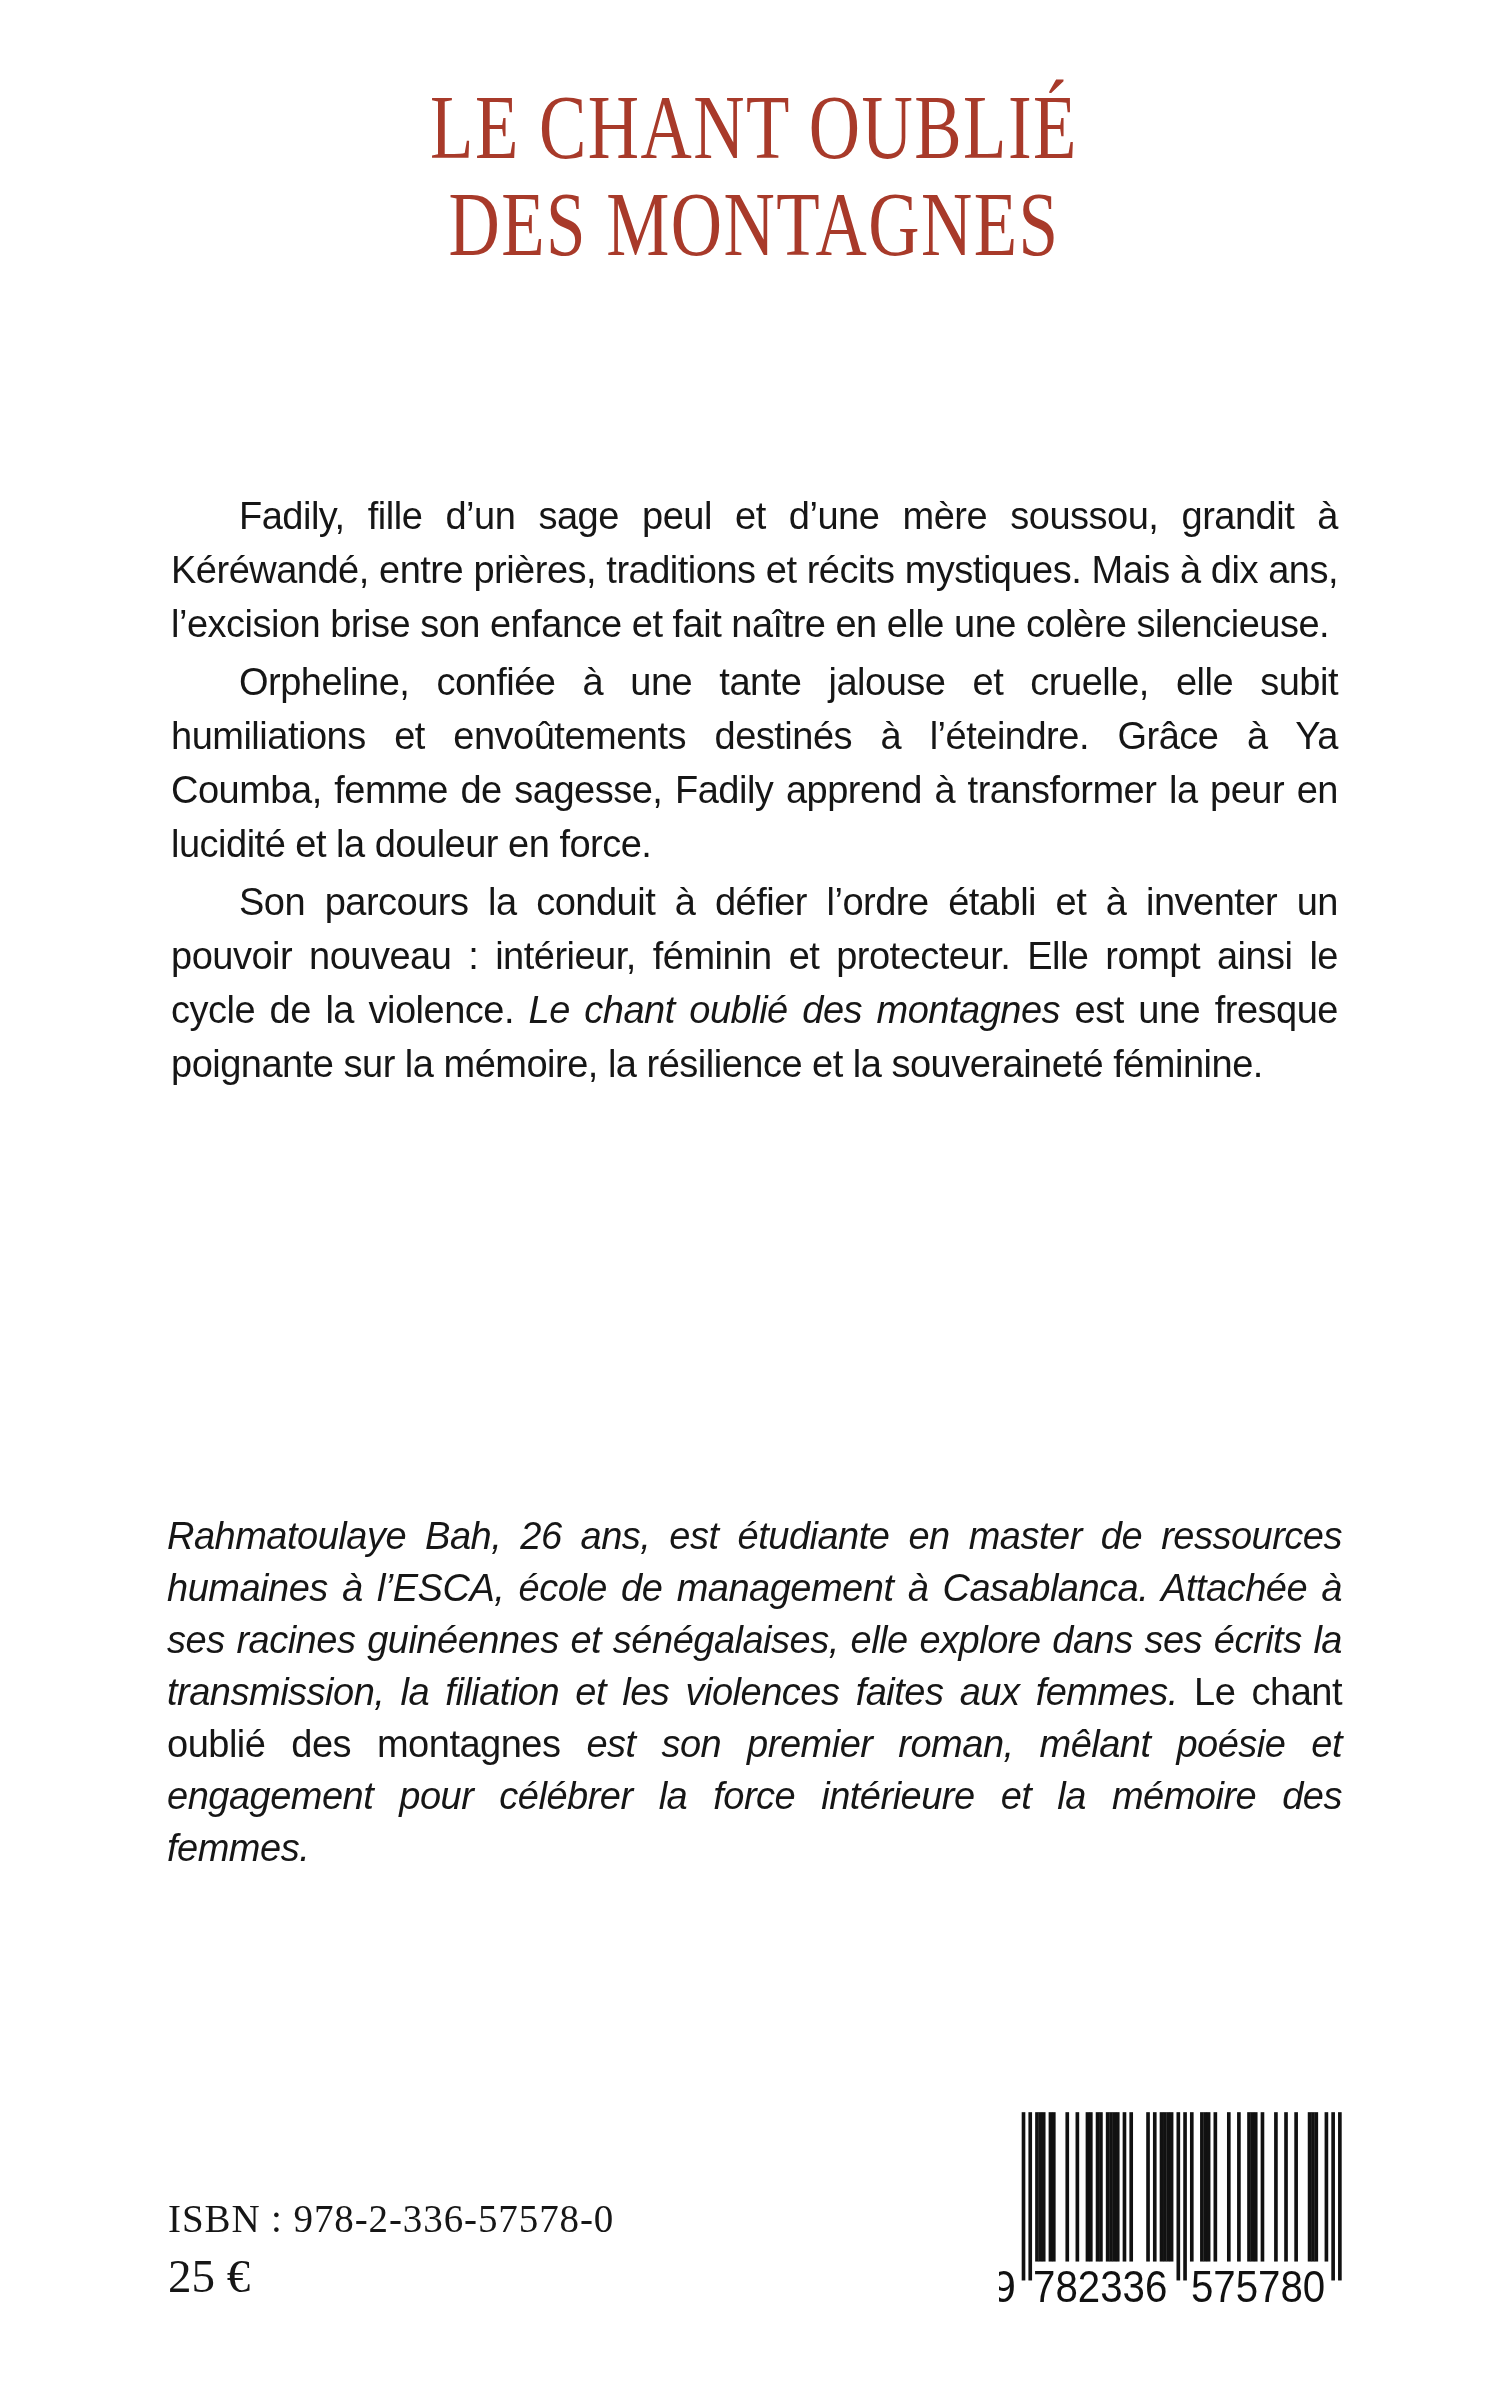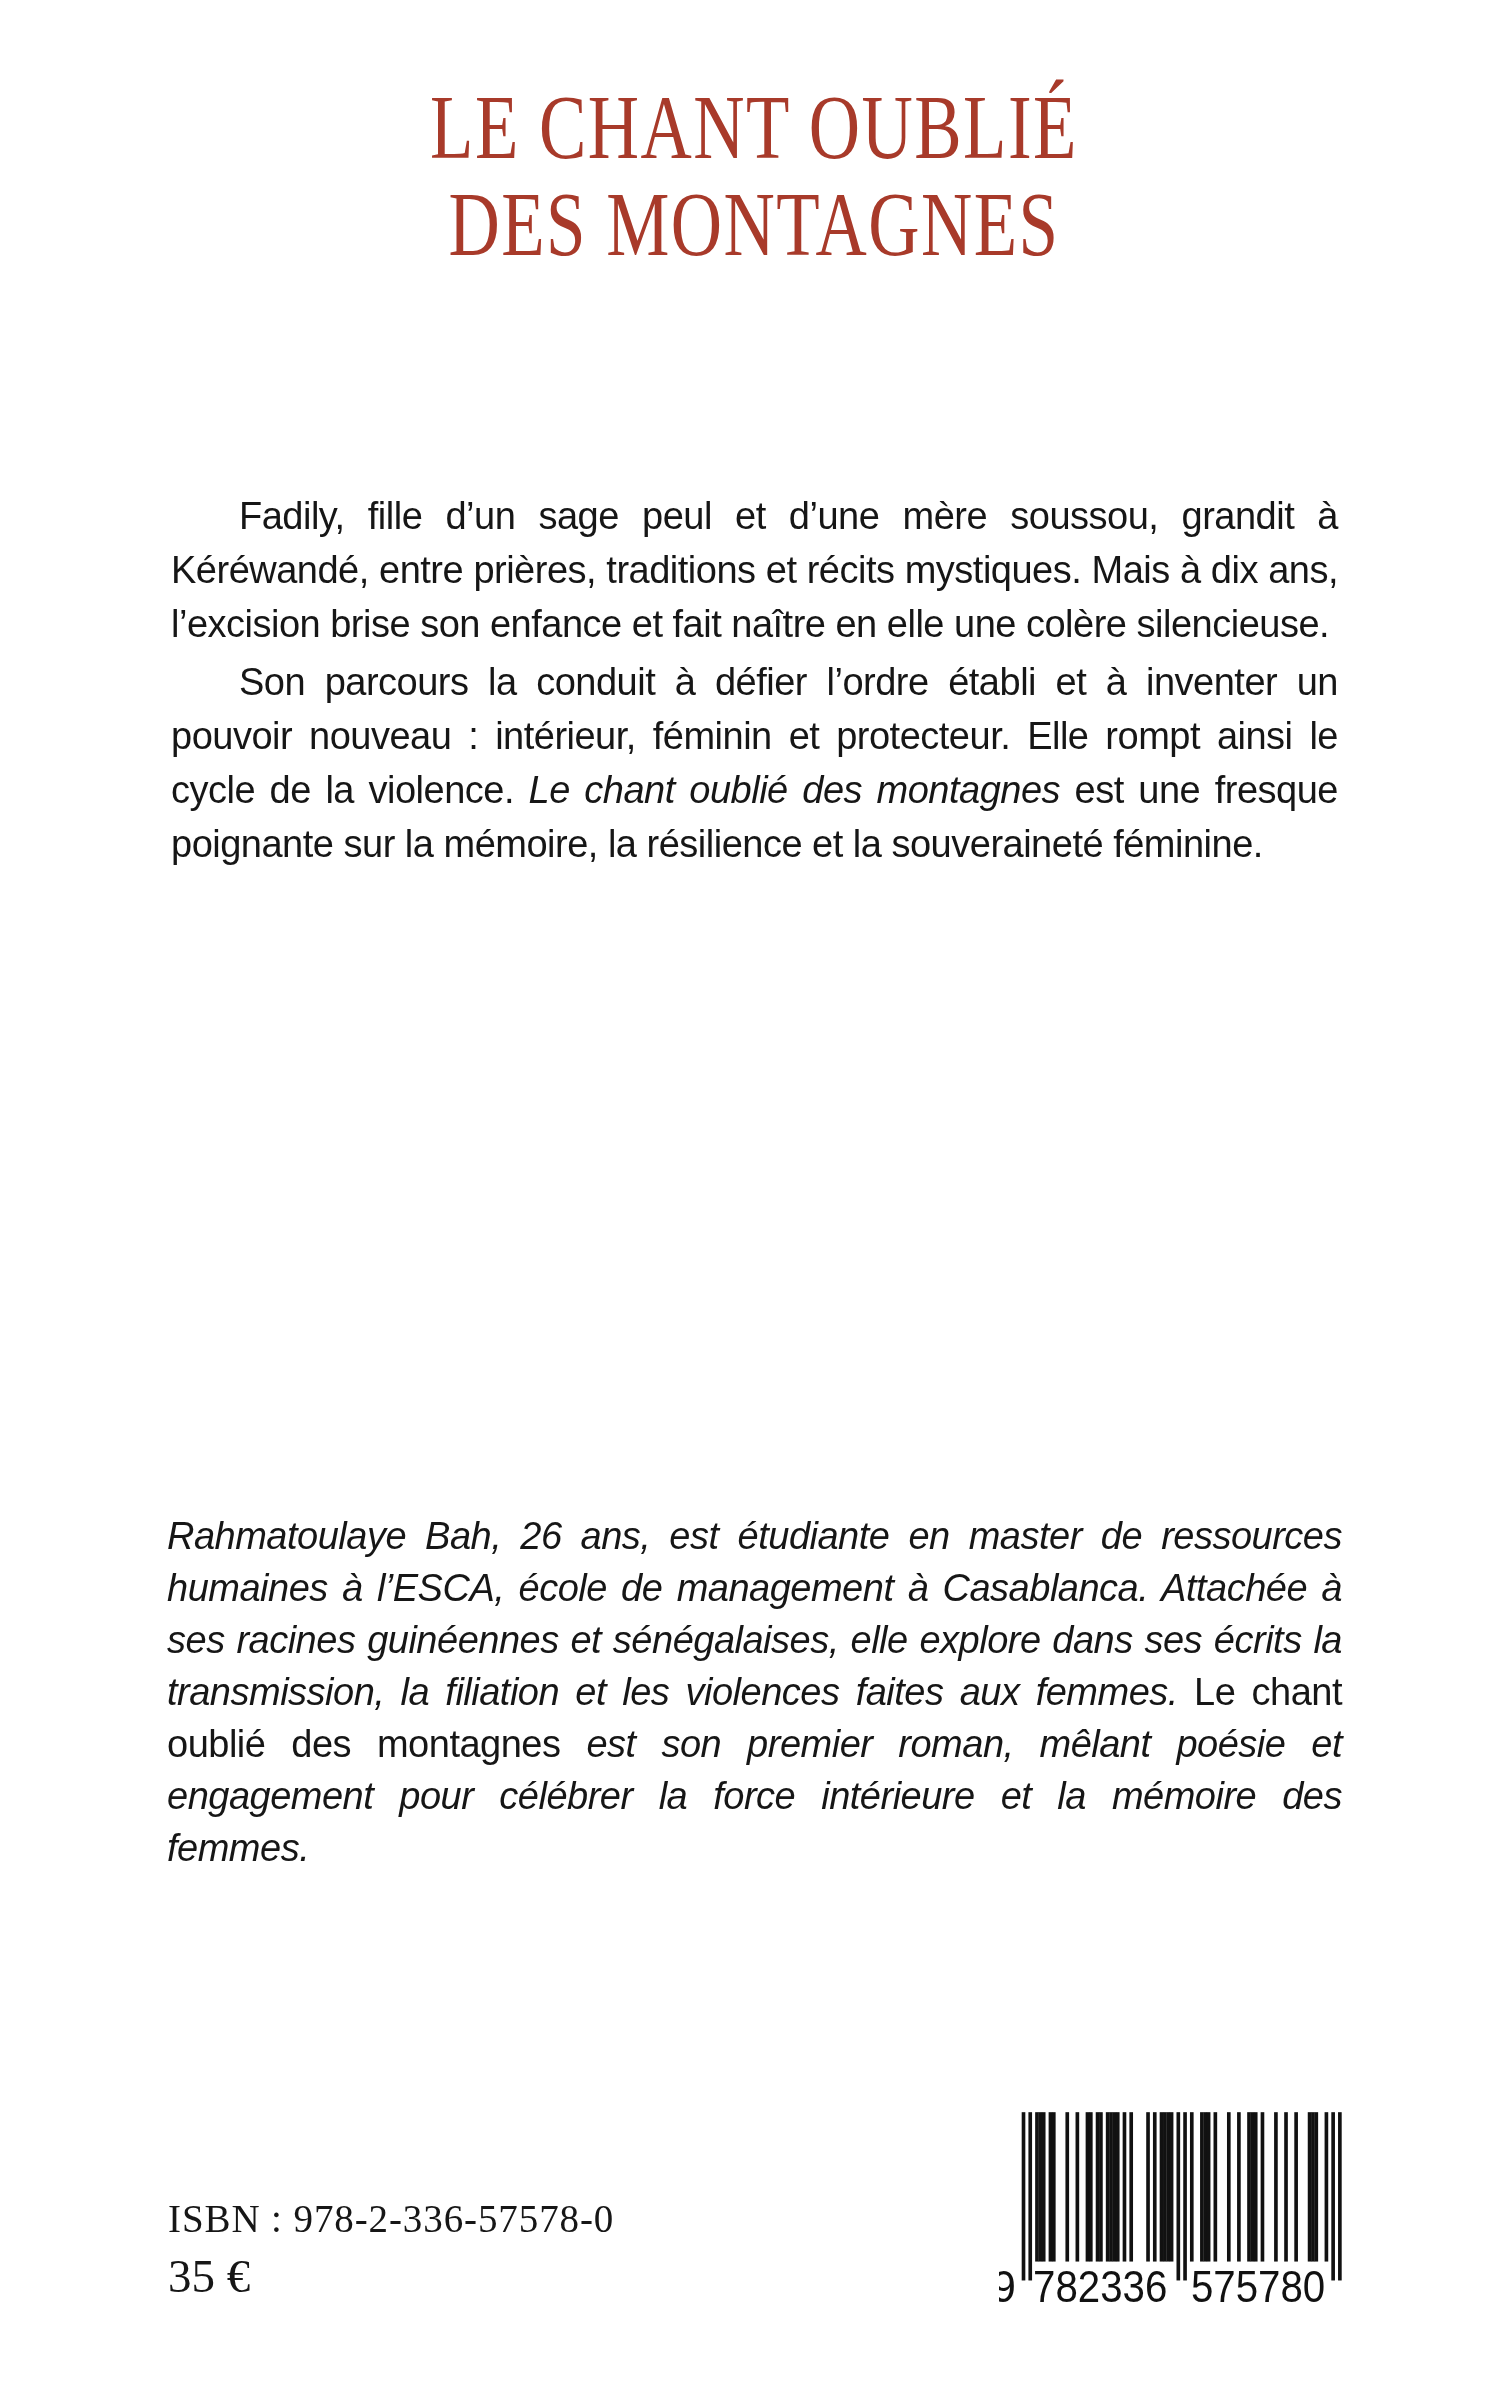--- a/index.html
+++ b/index.html
@@ -94,6 +94,7 @@
 
   <div class="synopsis">
     <p class="para"><span class="run-n">Fadily, fille d’un sage peul et d’une mère soussou, grandit à Kéréwandé, entre prières, traditions et récits mystiques. Mais à dix ans, l’excision brise son enfance et fait naître en elle une colère silencieuse.</span></p>
+    <p class="para"><span class="run-n">Orpheline, confiée à une tante jalouse et cruelle, elle subit humiliations et envoûtements destinés à l’éteindre. Grâce à Ya Coumba, femme de sagesse, Fadily apprend à transformer la peur en lucidité et la douleur en force.</span></p>
     <p class="para"><span class="run-n">Son parcours la conduit à défier l’ordre établi et à inventer un pouvoir nouveau : intérieur, féminin et protecteur. Elle rompt ainsi le cycle de la violence. </span><span class="run-i">Le chant oublié des montagnes</span><span class="run-n"> est une fresque poignante sur la mémoire, la résilience et la souveraineté féminine.</span></p>
   </div>
 

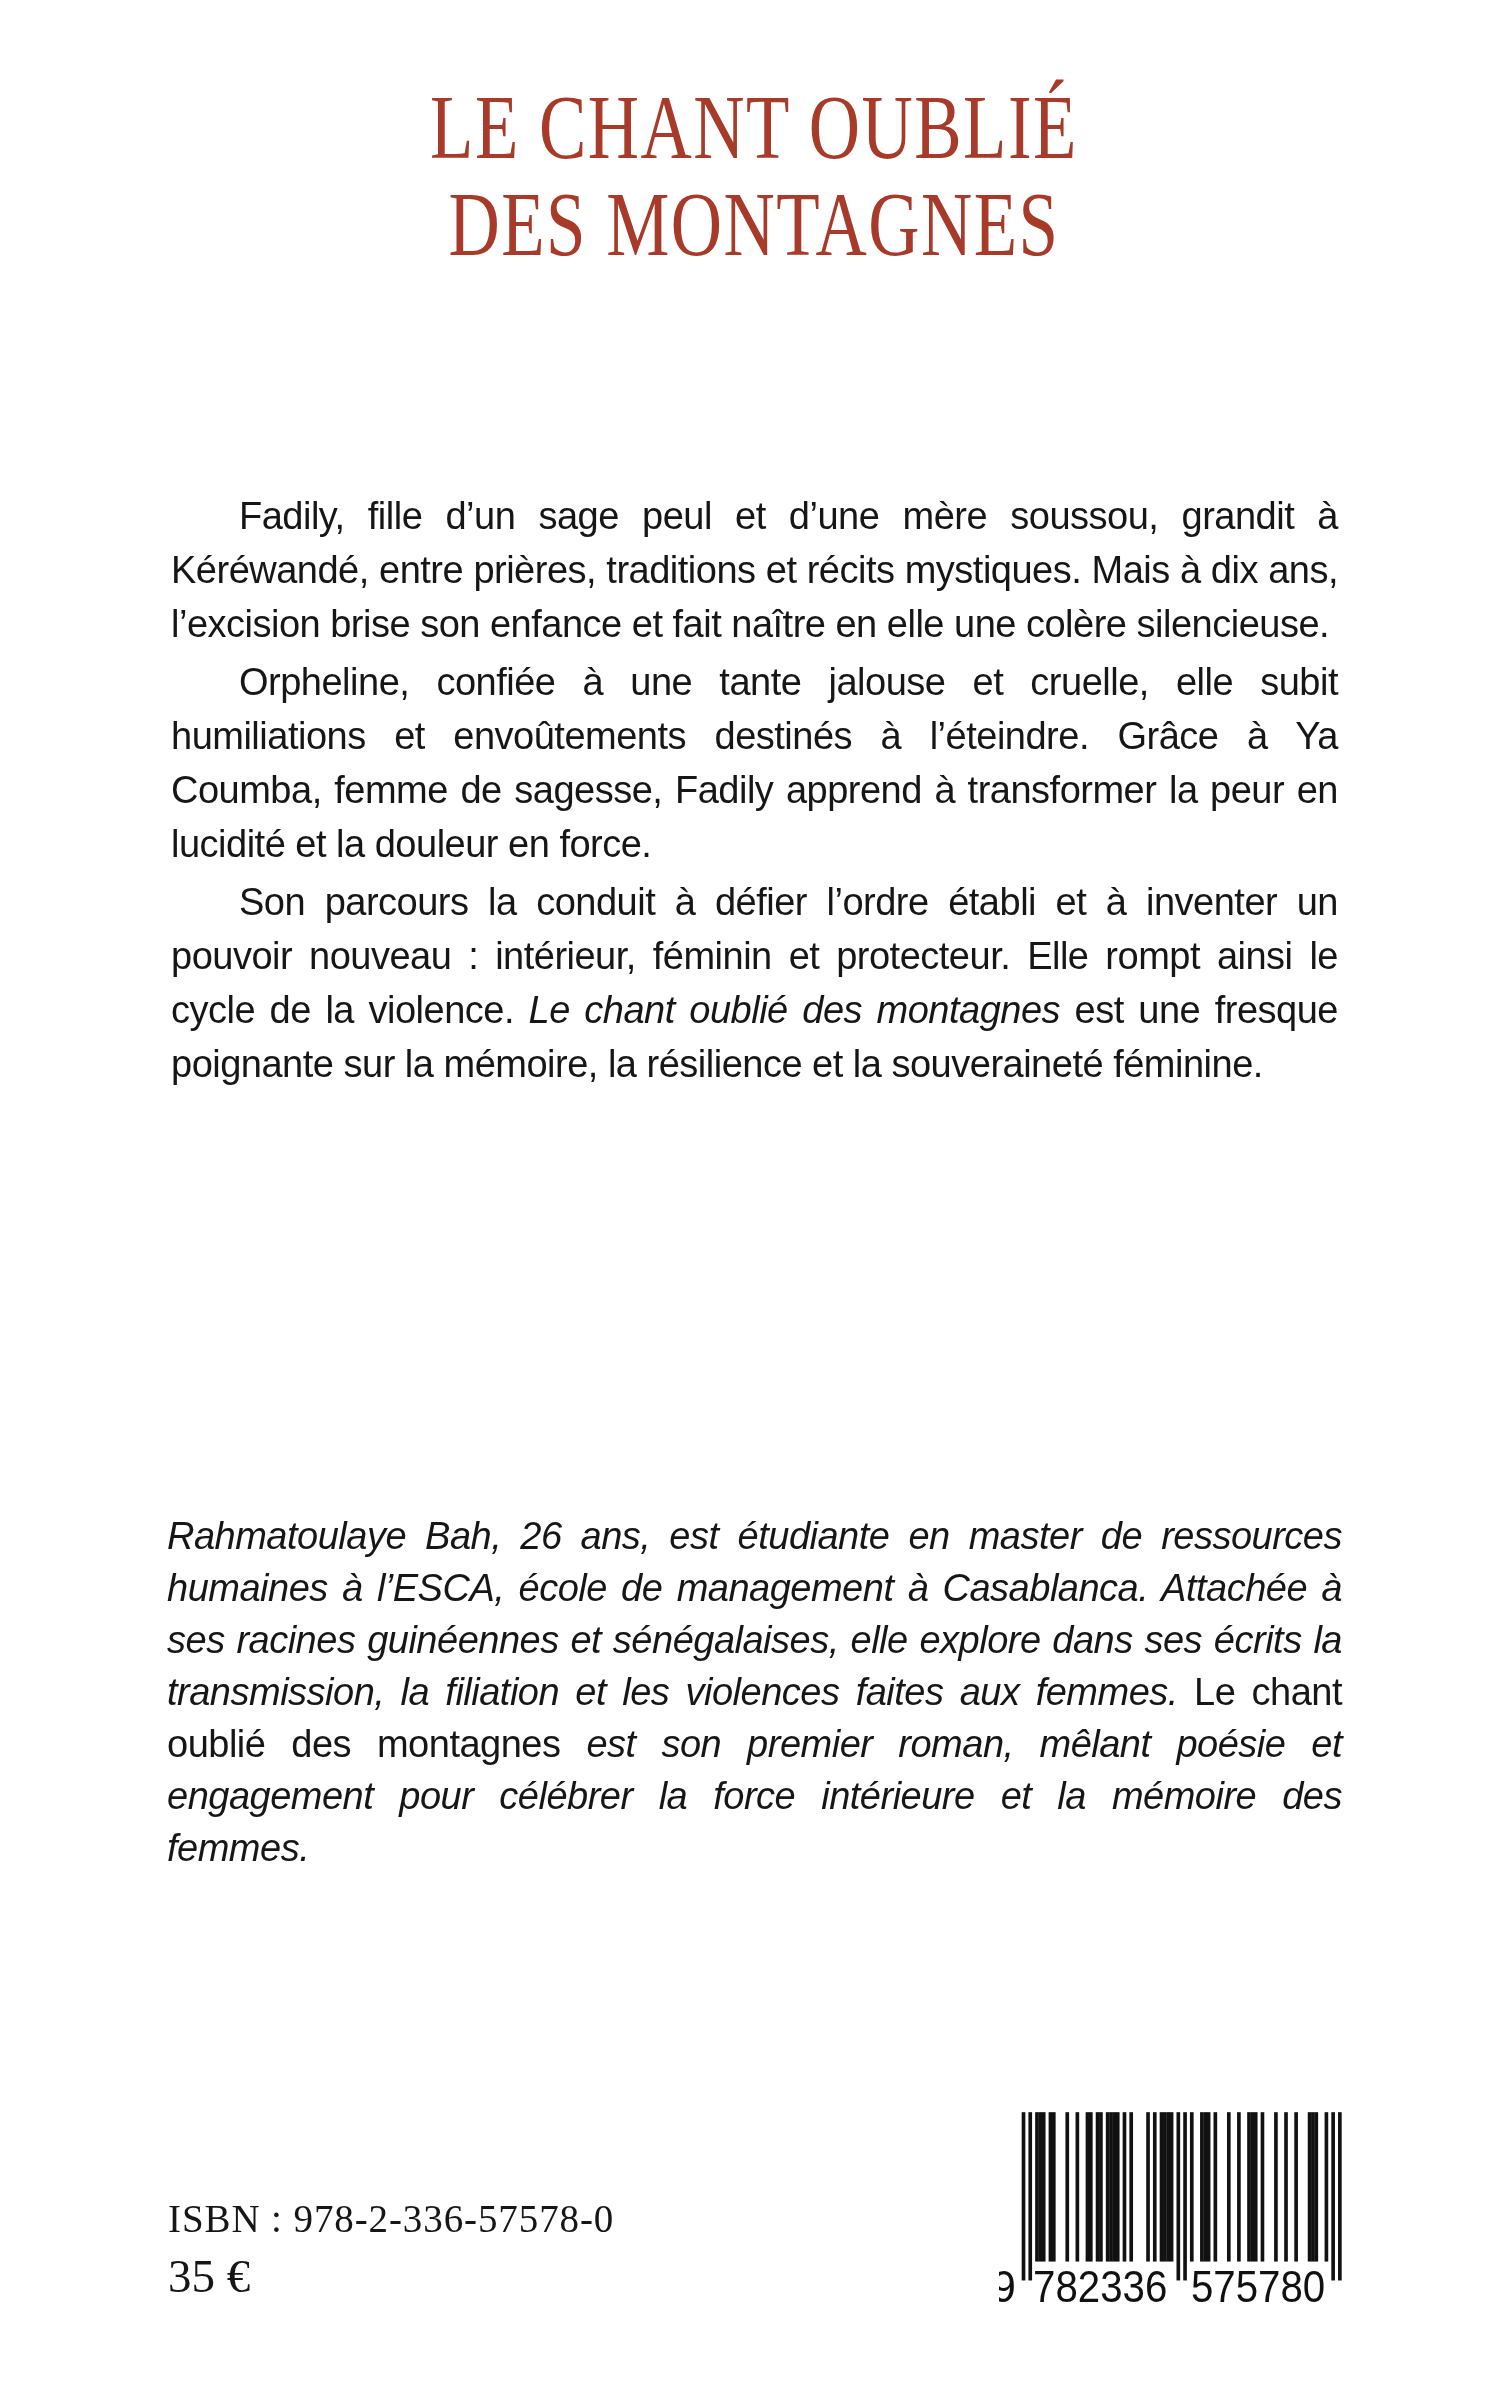--- a/index.html
+++ b/index.html
@@ -101,7 +101,7 @@
   <div class="bio"><span class="run-bi">Rahmatoulaye Bah</span><span class="run-i">, 26 ans, est étudiante en master de ressources humaines à l’ESCA, école de management à Casablanca. Attachée à ses racines guinéennes et sénégalaises, elle explore dans ses écrits la transmission, la filiation et les violences faites aux femmes. </span><span class="run-n">Le chant oublié des montagnes</span><span class="run-i"> est son premier roman, mêlant poésie et engagement pour célébrer la force intérieure et la mémoire des femmes.</span></div>
 
   <div class="isbn">ISBN : 978-2-336-57578-0</div>
-  <div class="price">35 €</div>
+  <div class="price">25 €</div>
 
   <div class="barcode"><svg width="346" height="197" viewBox="0 0 366 208">
         <rect x="24.00" y="0" width="3.86" height="178" fill="#111111"></rect>

